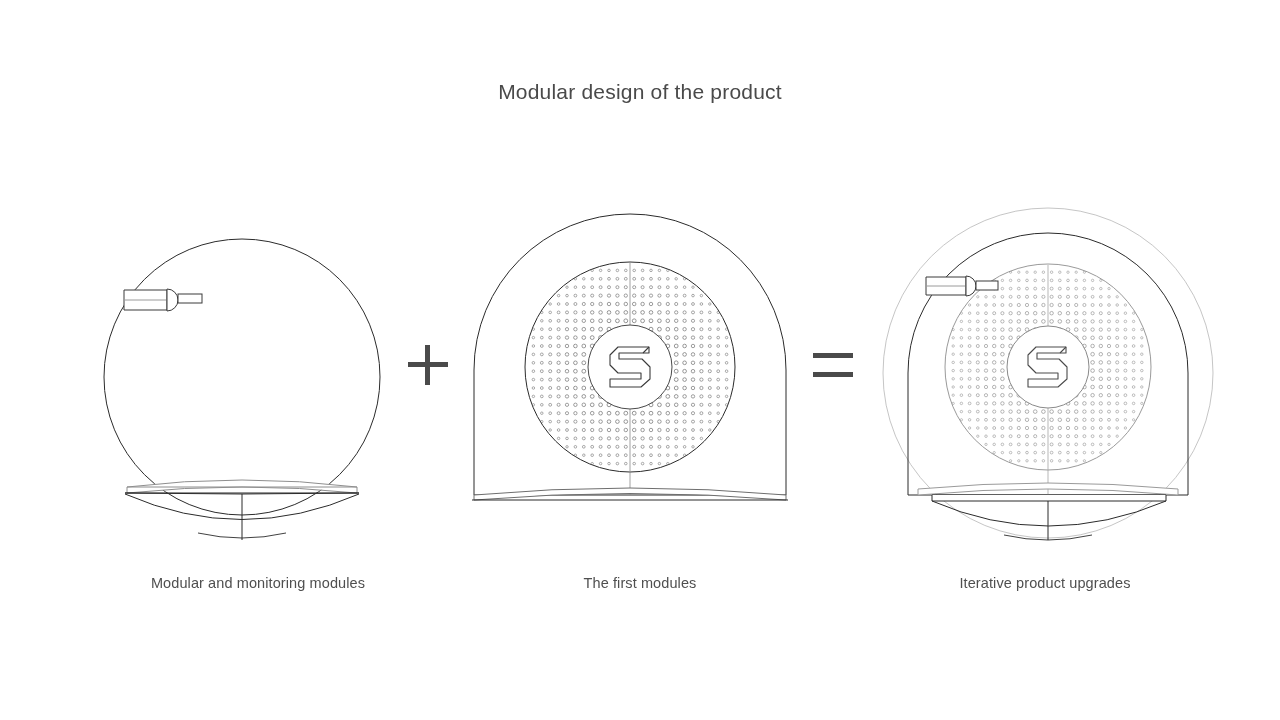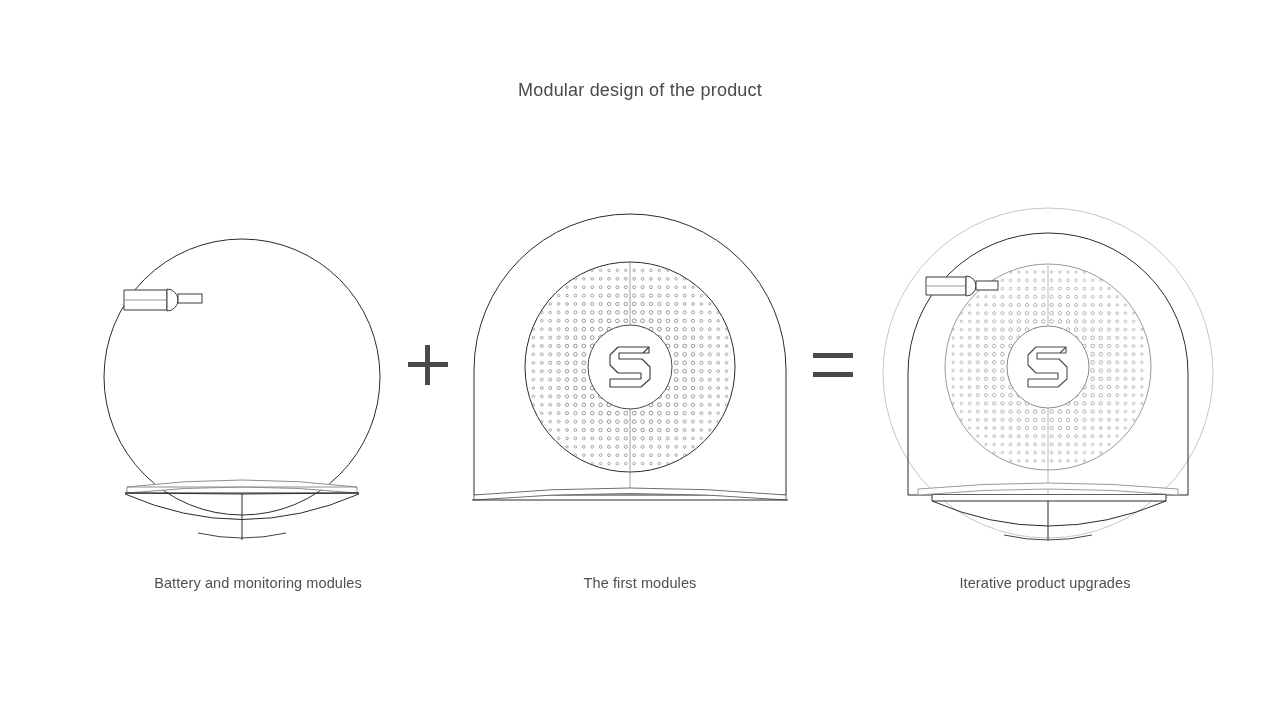--- a/index.html
+++ b/index.html
@@ -27,7 +27,7 @@
     left: 0;
     width: 1280px;
     text-align: center;
-    font-size: 18px;
+    font-size: 21px;
     font-weight: 400;
     letter-spacing: 0.2px;
     color: #4a4a4a;

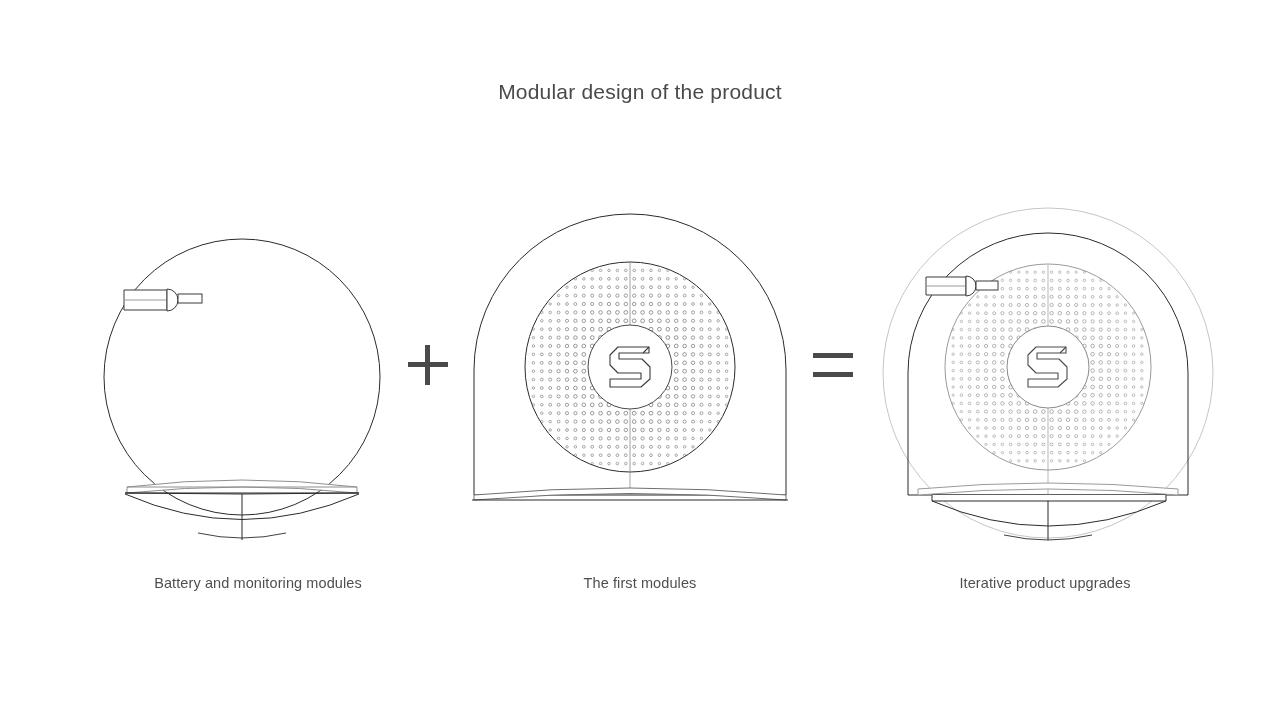--- a/index.html
+++ b/index.html
@@ -1182,7 +1182,7 @@
     </svg>
   </div>
 
-  <div class="caption" id="caption-left">Battery and monitoring modules</div>
+  <div class="caption" id="caption-left">Modular and monitoring modules</div>
 
   <div class="caption" id="caption-mid">The first modules</div>
 

